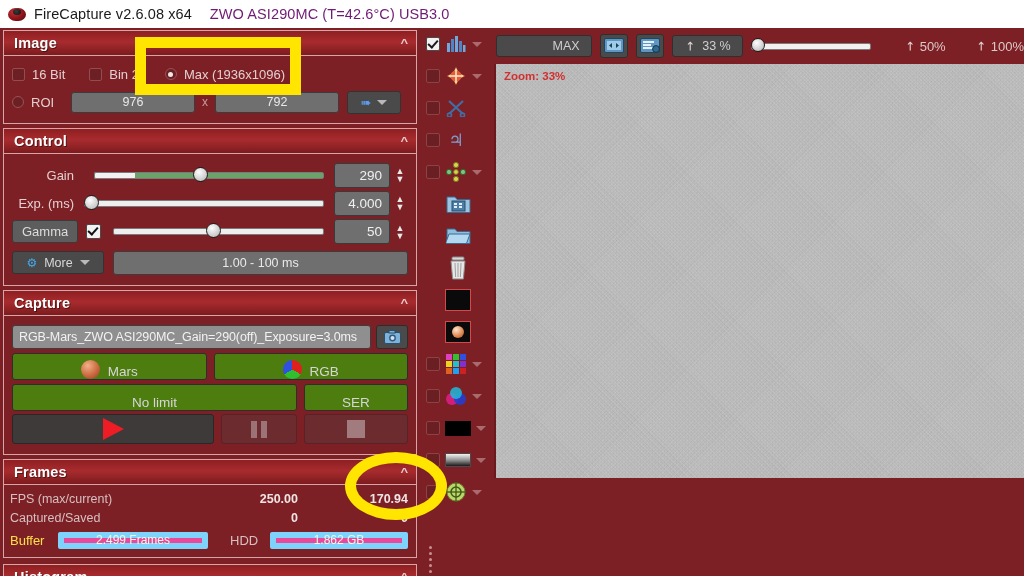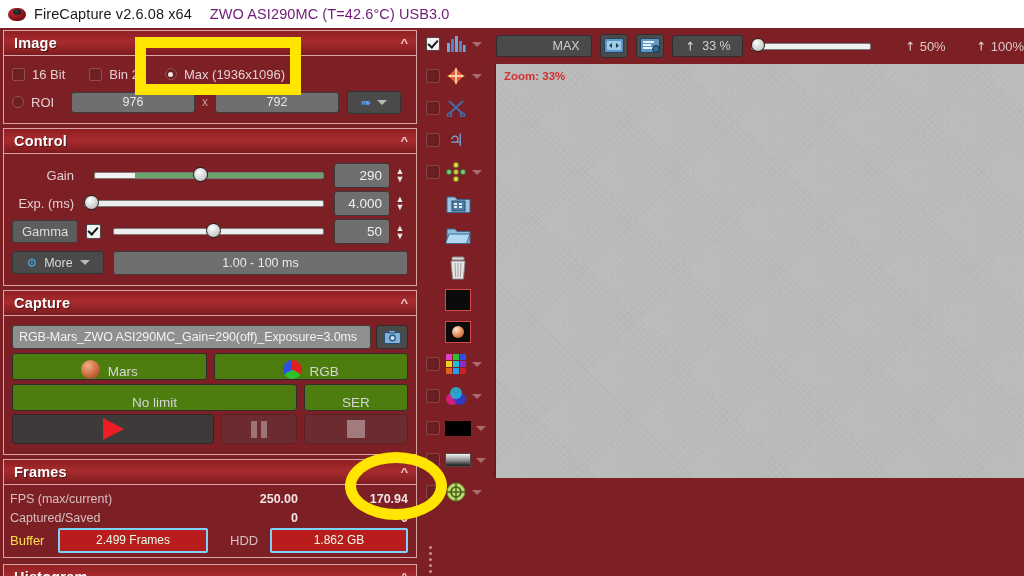--- a/index.html
+++ b/index.html
@@ -135,7 +135,7 @@
   .strow .k{ flex:1; }
   .strow .v{ width:110px; text-align:right; color:#f0e4e4; font-weight:bold; }
   .bar{
-    height:25px; background:#b91c1c; border:2px solid #7dd3fc; border-radius:2px;
+    height:17px; background:#ec4899; border:6px solid #7dd3fc; border-radius:2px;
     color:#eafbea; font-size:12px; display:flex;align-items:center;justify-content:center;
   }
 

